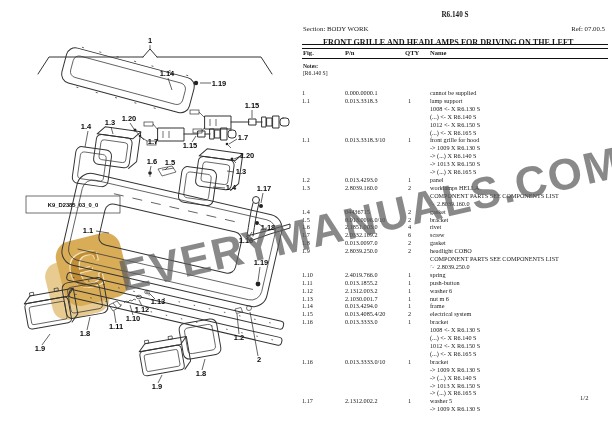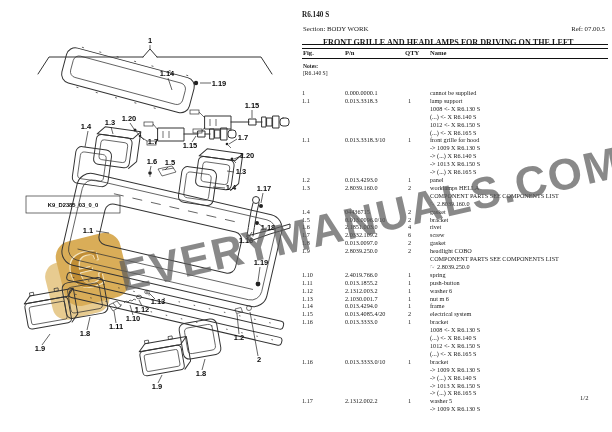--- a/index.html
+++ b/index.html
@@ -6,7 +6,7 @@
   .page{position:relative;width:612px;height:432px;background:#ffffff;overflow:hidden;
         font-family:"Liberation Serif", serif;color:#1a1a1a;}
   
-  .hdr-model{position:absolute;left:302px;top:11px;width:306px;
+  .hdr-model{position:absolute;left:302px;top:11px;width:306px;text-align:center;
              font-size:7.2px;font-weight:bold;}
   .hdr-section{position:absolute;left:303px;top:25px;font-size:6.8px;}
   .hdr-ref{position:absolute;right:7px;top:25px;font-size:6.8px;}

